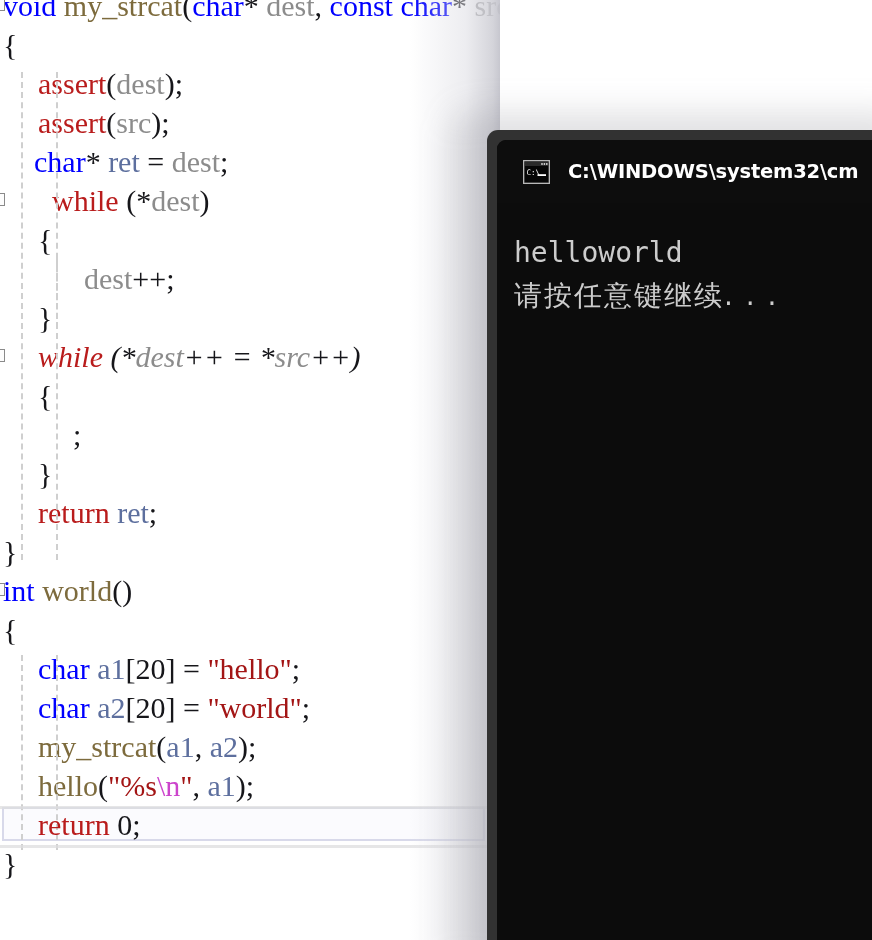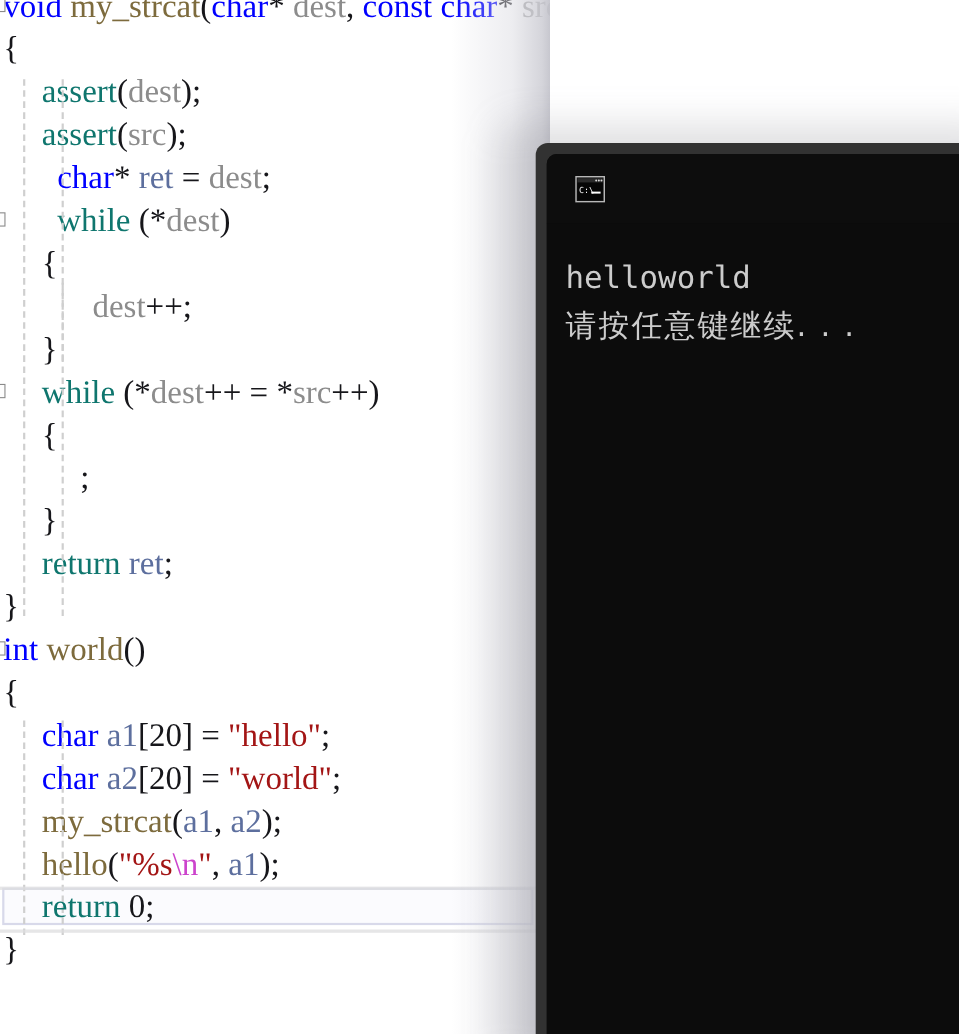--- a/index.html
+++ b/index.html
@@ -97,7 +97,7 @@
 
   
   .k-kw     { color: #0000ff; }  
-  .k-ctrl   { color: #0f766e; }  
+  .k-ctrl   { color: #b91c1c; }  
   .k-fn     { color: #7d6b3d; }  
   .k-var    { color: #8c8c8c; }  
   .k-var2   { color: #5d6f9e; }  

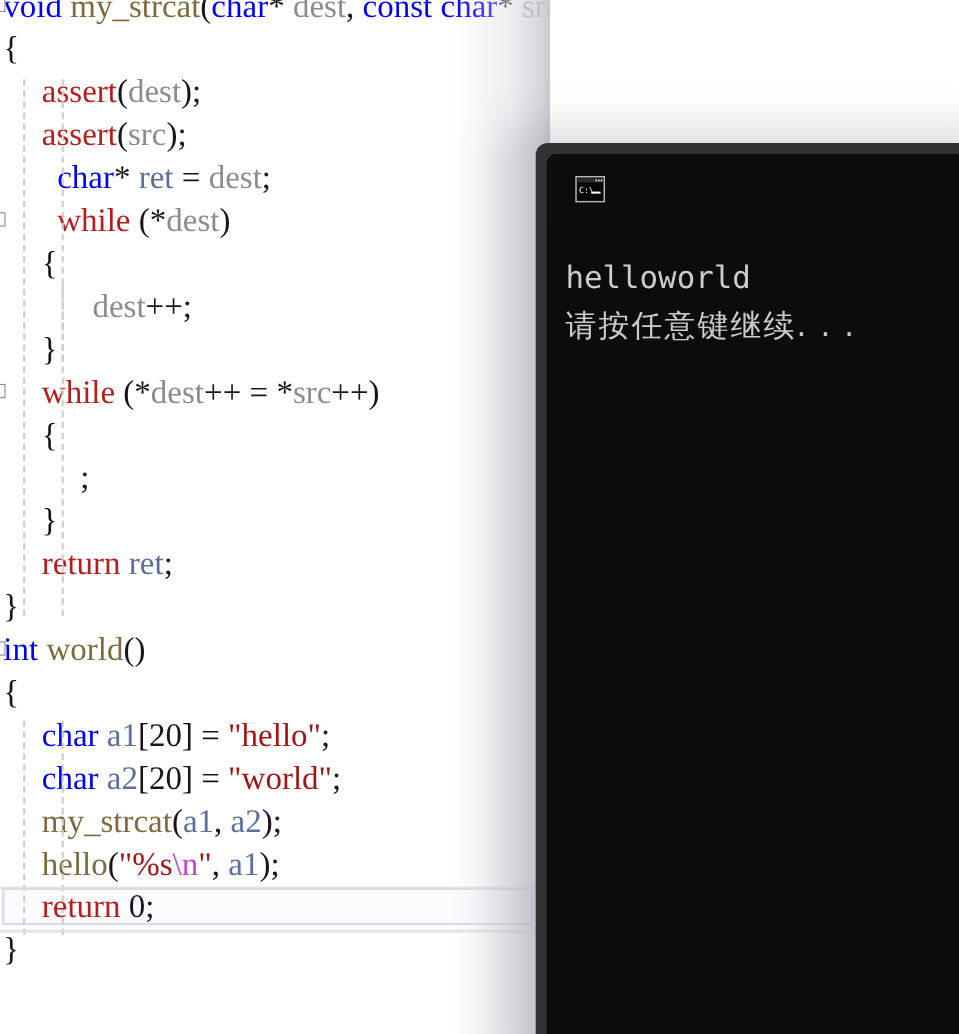--- a/index.html
+++ b/index.html
@@ -193,7 +193,7 @@
         <div class="line" style="top: 25px; position: absolute; left: 0px;"><div class="txt" style="left: 3px;"><span class="k-punc">{</span></div></div>
         <div class="line" style="top: 64px; position: absolute; left: 0px;"><div class="txt" style="left: 38px;"><span class="k-ctrl">assert</span><span class="k-punc">(</span><span class="k-var">dest</span><span class="k-punc">);</span></div></div>
         <div class="line" style="top: 103px; position: absolute; left: 0px;"><div class="txt" style="left: 38px;"><span class="k-ctrl">assert</span><span class="k-punc">(</span><span class="k-var">src</span><span class="k-punc">);</span></div></div>
-        <div class="line" style="top: 142px; position: absolute; left: 0px;"><div class="txt" style="left: 52px;"><span class="k-kw">char</span><span class="k-punc">*</span><span class="k-punc"> </span><span class="k-var2">ret</span><span class="k-punc"> = </span><span class="k-var">dest</span><span class="k-punc">;</span></div></div>
+        <div class="line" style="top: 142px; position: absolute; left: 0px;"><div class="txt" style="left: 34px;"><span class="k-kw">char</span><span class="k-punc">*</span><span class="k-punc"> </span><span class="k-var2">ret</span><span class="k-punc"> = </span><span class="k-var">dest</span><span class="k-punc">;</span></div></div>
         <div class="line" style="top: 181px; position: absolute; left: 0px;"><div class="txt" style="left: 52px;"><span class="k-ctrl">while</span><span class="k-punc"> (</span><span class="k-punc">*</span><span class="k-var">dest</span><span class="k-punc">)</span></div></div>
         <div class="fold" style="top: 193px;"></div>
         <div class="line" style="top: 220px; position: absolute; left: 0px;"><div class="txt" style="left: 38px;"><span class="k-punc">{</span></div></div>

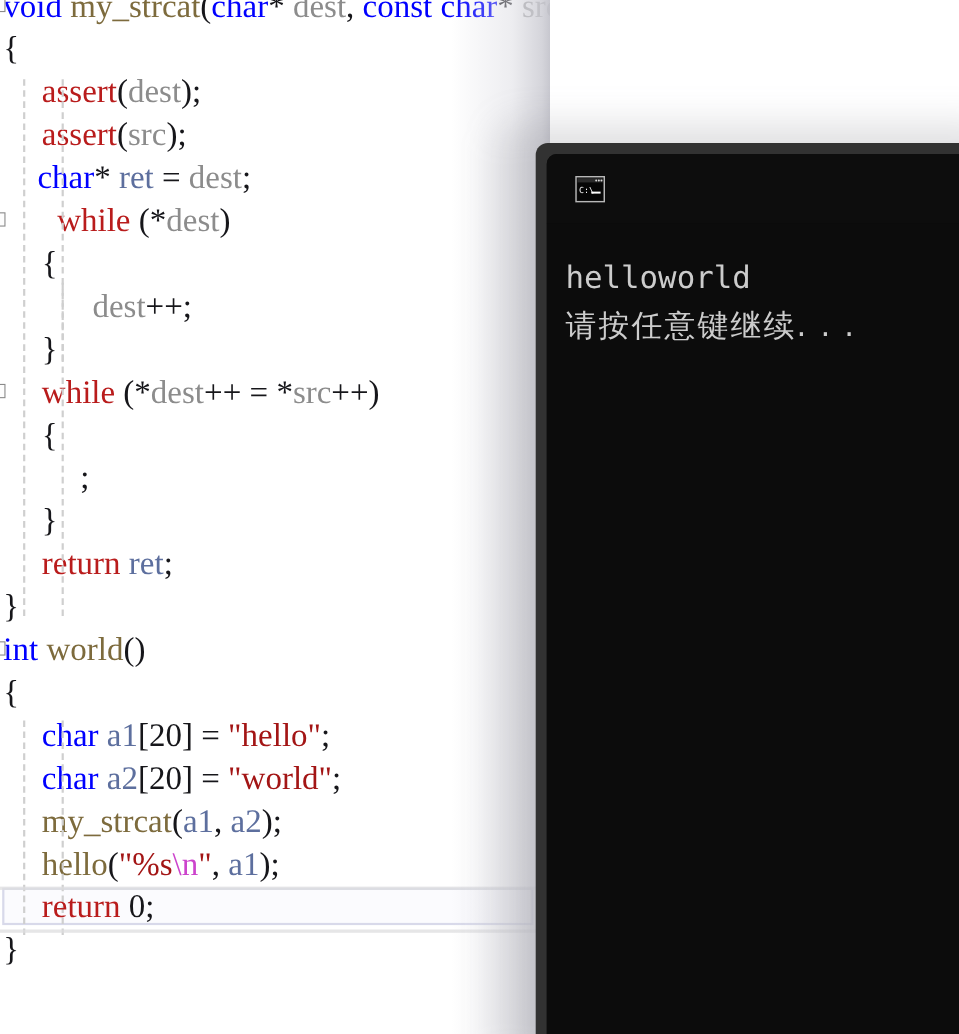--- a/index.html
+++ b/index.html
@@ -242,6 +242,7 @@
             <text x="3.4" y="15.4" font-family="DejaVu Sans Mono, monospace" font-size="7.6" fill="#ffffff">C:\</text>
             <rect x="14.5" y="14.2" width="8.5" height="1.8" fill="#ffffff"></rect>
           </svg>
+          <div id="console-title">C:\WINDOWS\system32\cm</div>
         </div>
 
         <div id="console-body">

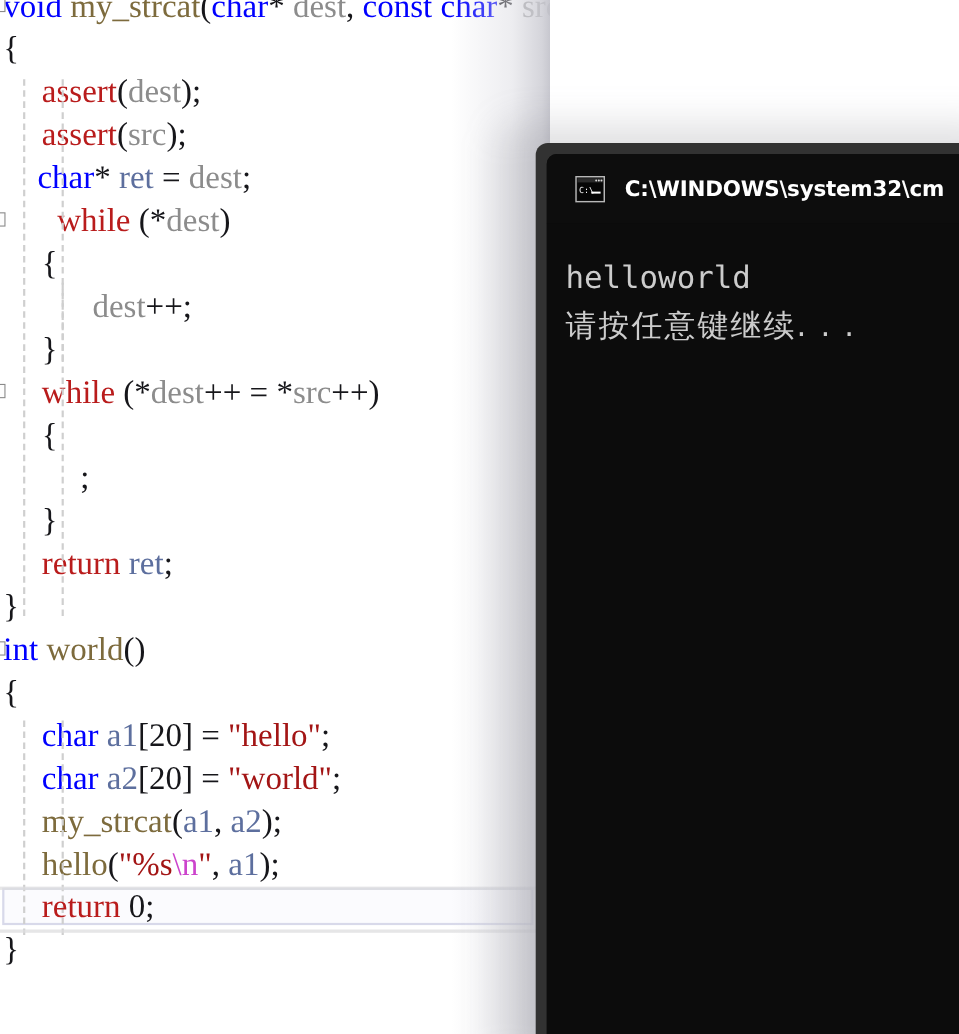--- a/index.html
+++ b/index.html
@@ -199,7 +199,7 @@
         <div class="line" style="top: 220px; position: absolute; left: 0px;"><div class="txt" style="left: 38px;"><span class="k-punc">{</span></div></div>
         <div class="line" style="top: 259px; position: absolute; left: 0px;"><div class="txt" style="left: 84px;"><span class="k-var">dest</span><span class="k-punc">++;</span></div></div>
         <div class="line" style="top: 298px; position: absolute; left: 0px;"><div class="txt" style="left: 38px;"><span class="k-punc">}</span></div></div>
-        <div class="line" style="top: 337px; position: absolute; left: 0px;"><div class="txt" style="left: 38px;"><span class="k-ctrl">while</span><span class="k-punc"> (</span><span class="k-punc">*</span><span class="k-var">dest</span><span class="k-punc">++ = </span><span class="k-punc">*</span><span class="k-var">src</span><span class="k-punc">++)</span></div></div>
+        <div class="line" style="top: 337px; position: absolute; left: 0px;"><div class="txt" style="left: 38px; font-style: italic;"><span class="k-ctrl">while</span><span class="k-punc"> (</span><span class="k-punc">*</span><span class="k-var">dest</span><span class="k-punc">++ = </span><span class="k-punc">*</span><span class="k-var">src</span><span class="k-punc">++)</span></div></div>
         <div class="fold" style="top: 349px;"></div>
         <div class="line" style="top: 376px; position: absolute; left: 0px;"><div class="txt" style="left: 38px;"><span class="k-punc">{</span></div></div>
         <div class="line" style="top: 415px; position: absolute; left: 0px;"><div class="txt" style="left: 73px;"><span class="k-punc">;</span></div></div>

